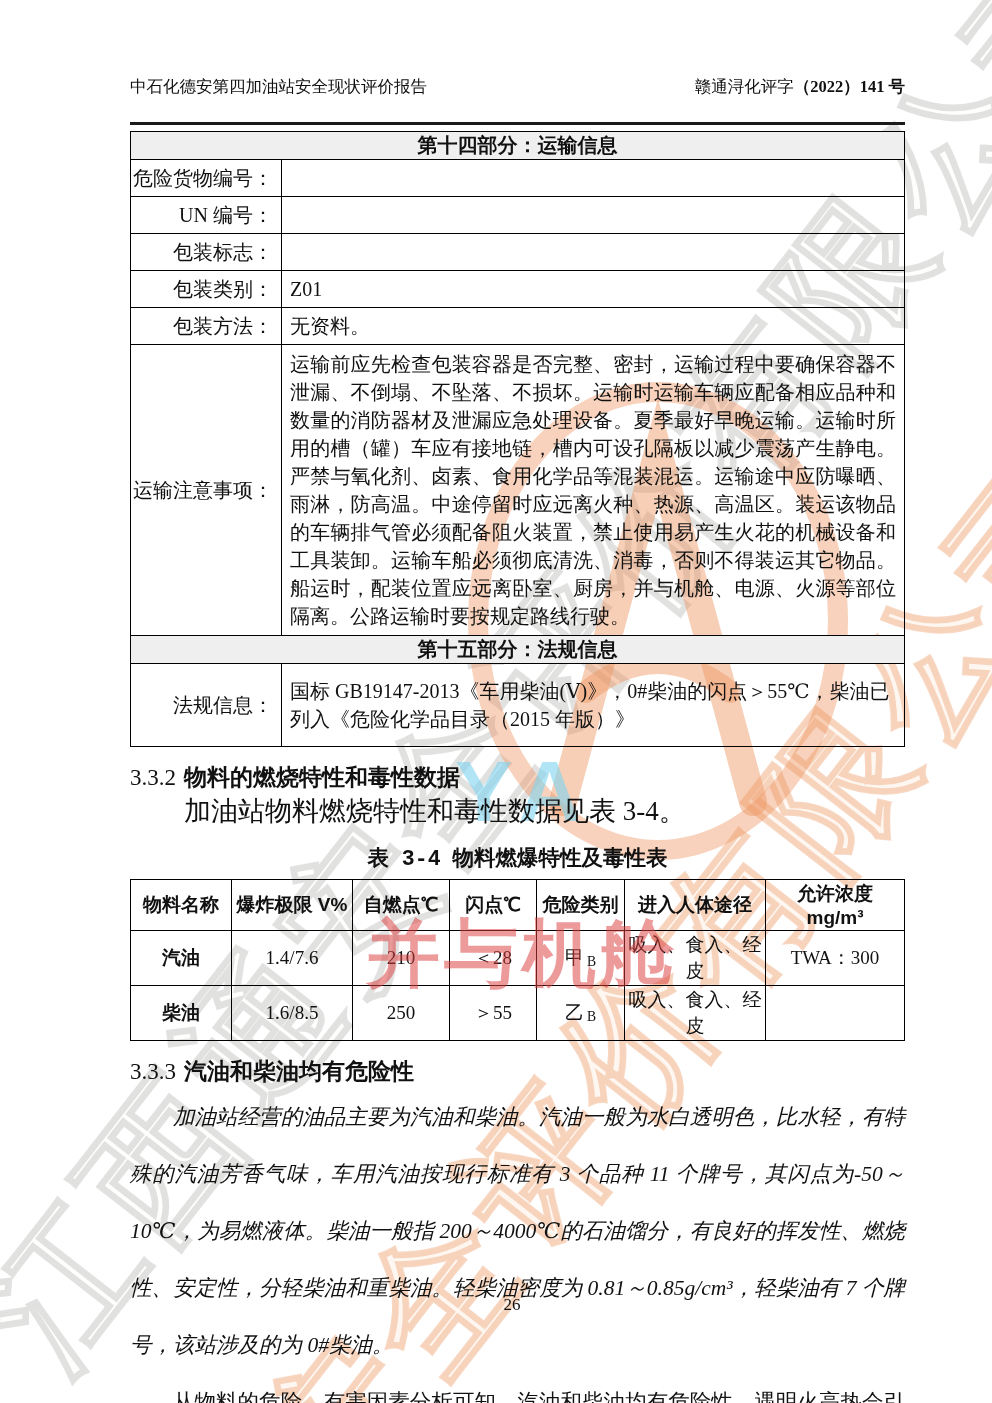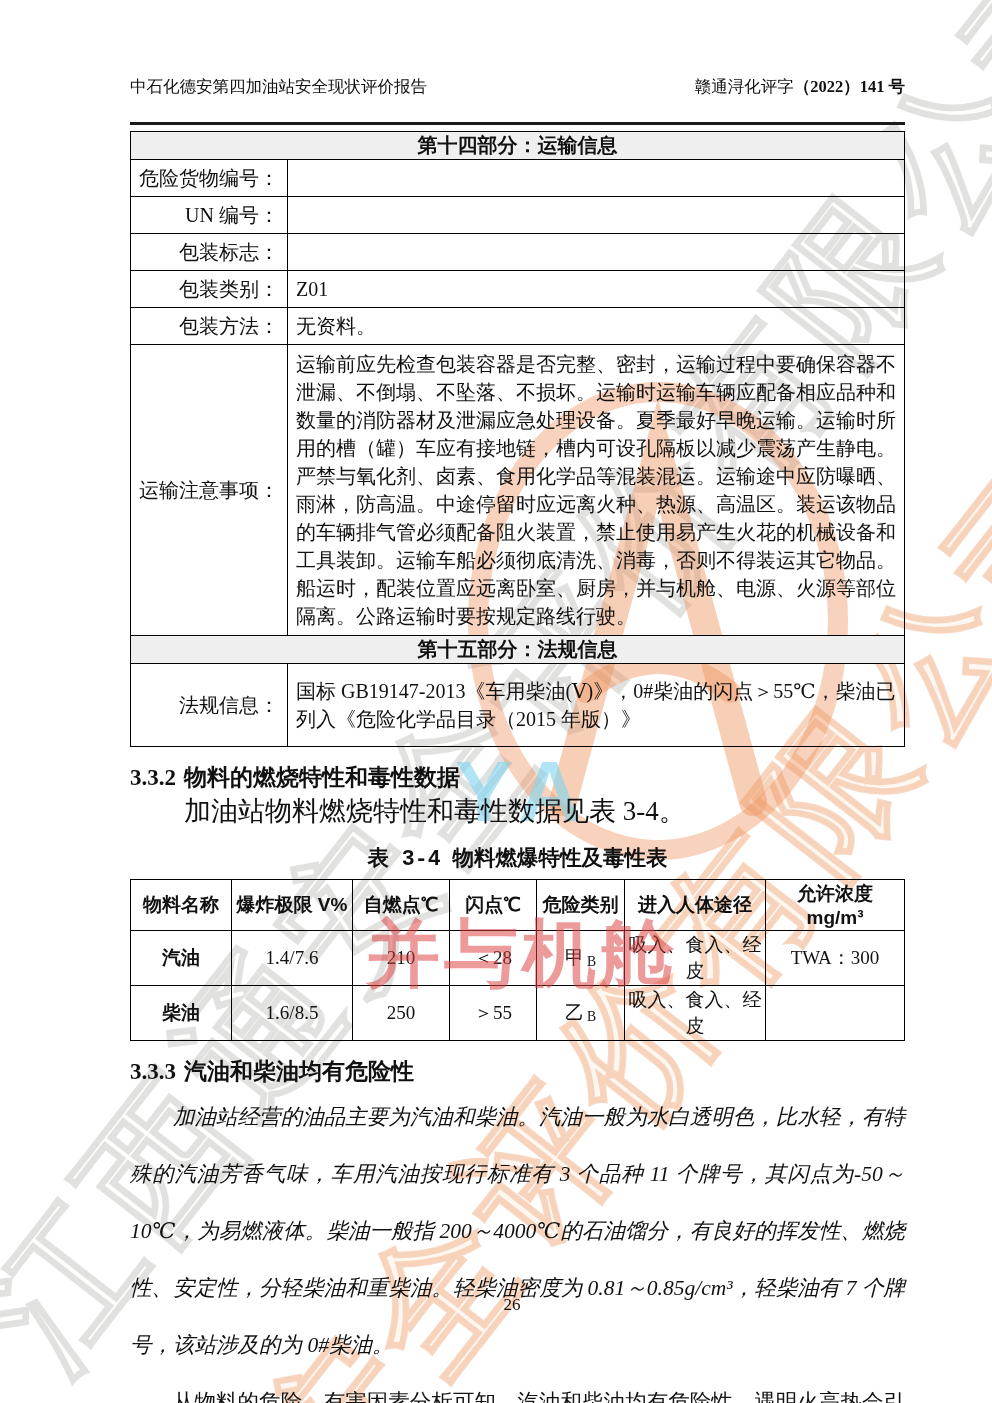--- a/index.html
+++ b/index.html
@@ -64,7 +64,7 @@
     font-family:"Liberation Sans",sans-serif; font-size:20px;
   }
   .doc-table .lbl {
-    width:147px; text-align:right; padding:4px 8px 4px 8px; height:37px;
+    width:147px; text-align:right; padding:4px 8px 4px 2px; height:37px;
     white-space:nowrap;
   }
   .doc-table .val { padding:4px 8px; text-align:left; }

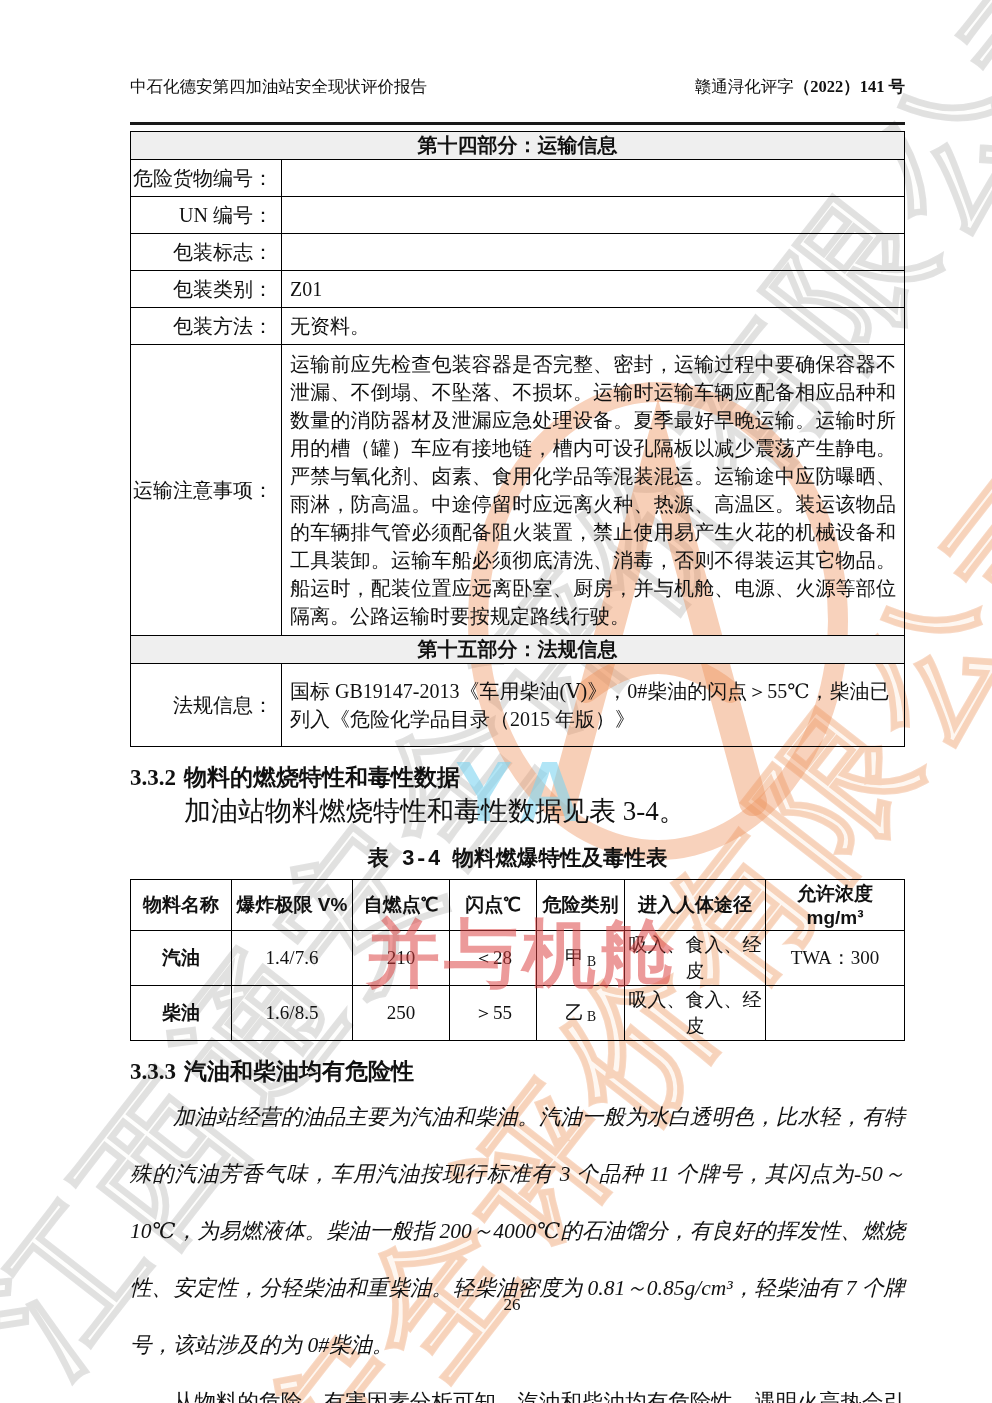--- a/index.html
+++ b/index.html
@@ -78,7 +78,7 @@
     margin-top:15px; font-size:23px; font-weight:700;
     font-family:"Liberation Sans",sans-serif;
   }
-  .h-section .sec-no { font-family:"Liberation Serif",serif; font-weight:700; margin-right:8px; }
+  .h-section .sec-no { font-family:"Liberation Serif",serif; font-weight:400; margin-right:8px; }
 
   .p-intro { font-size:27px; text-indent:2em; line-height:36px; }
 

